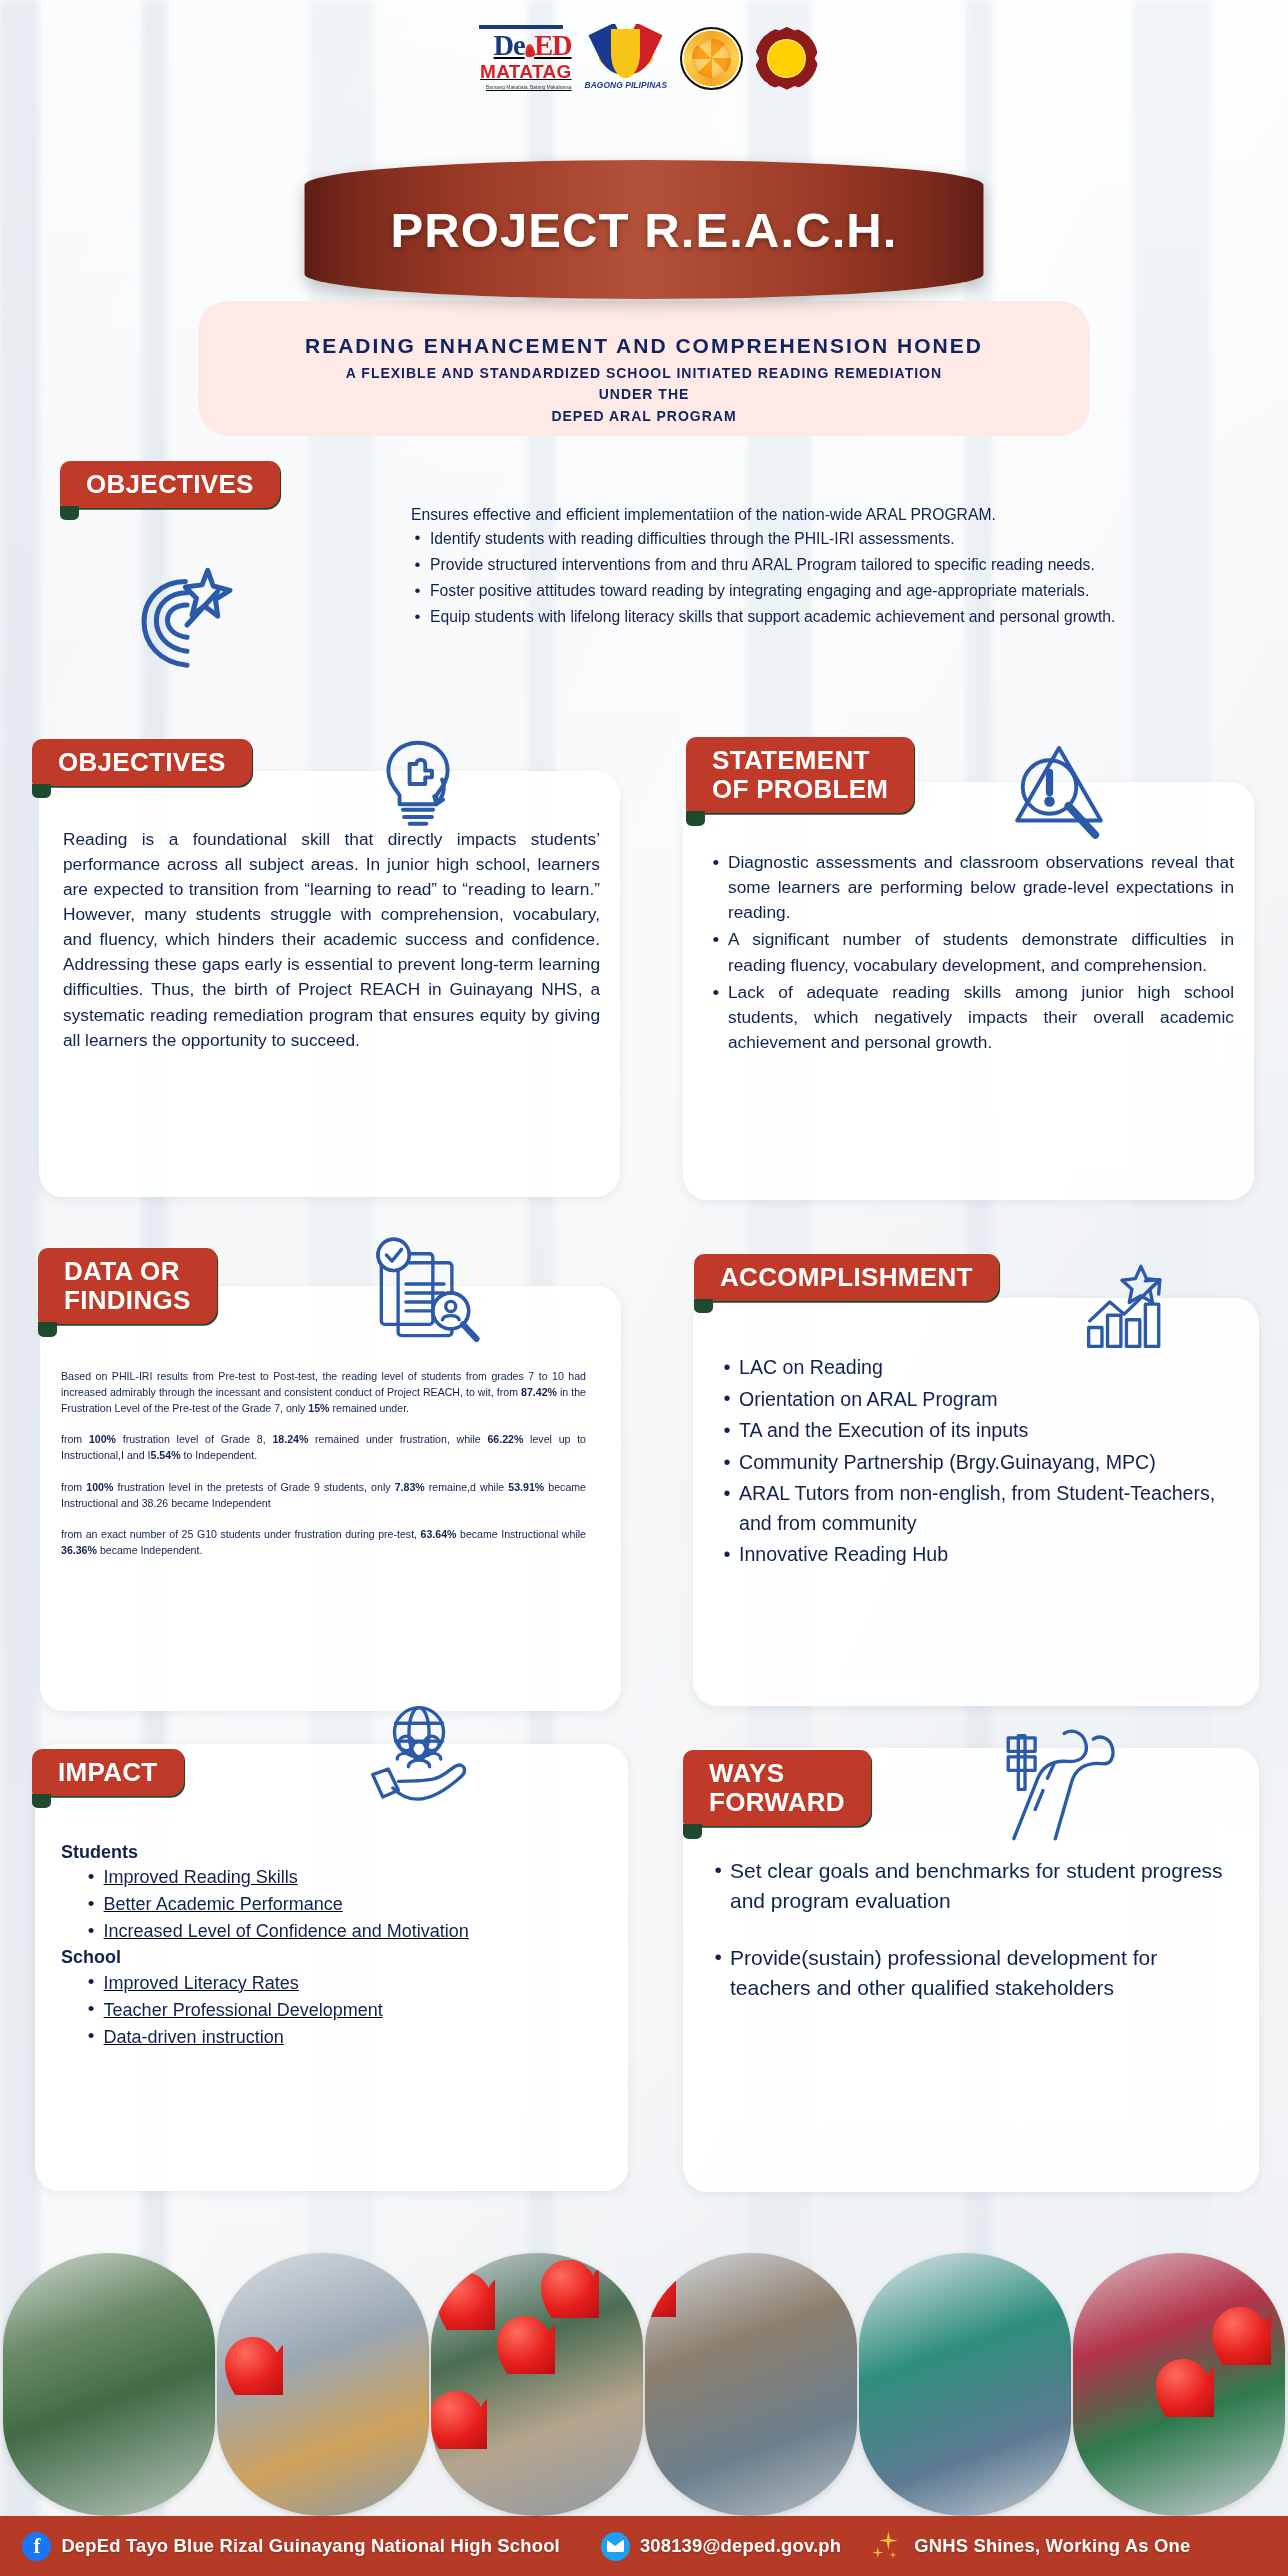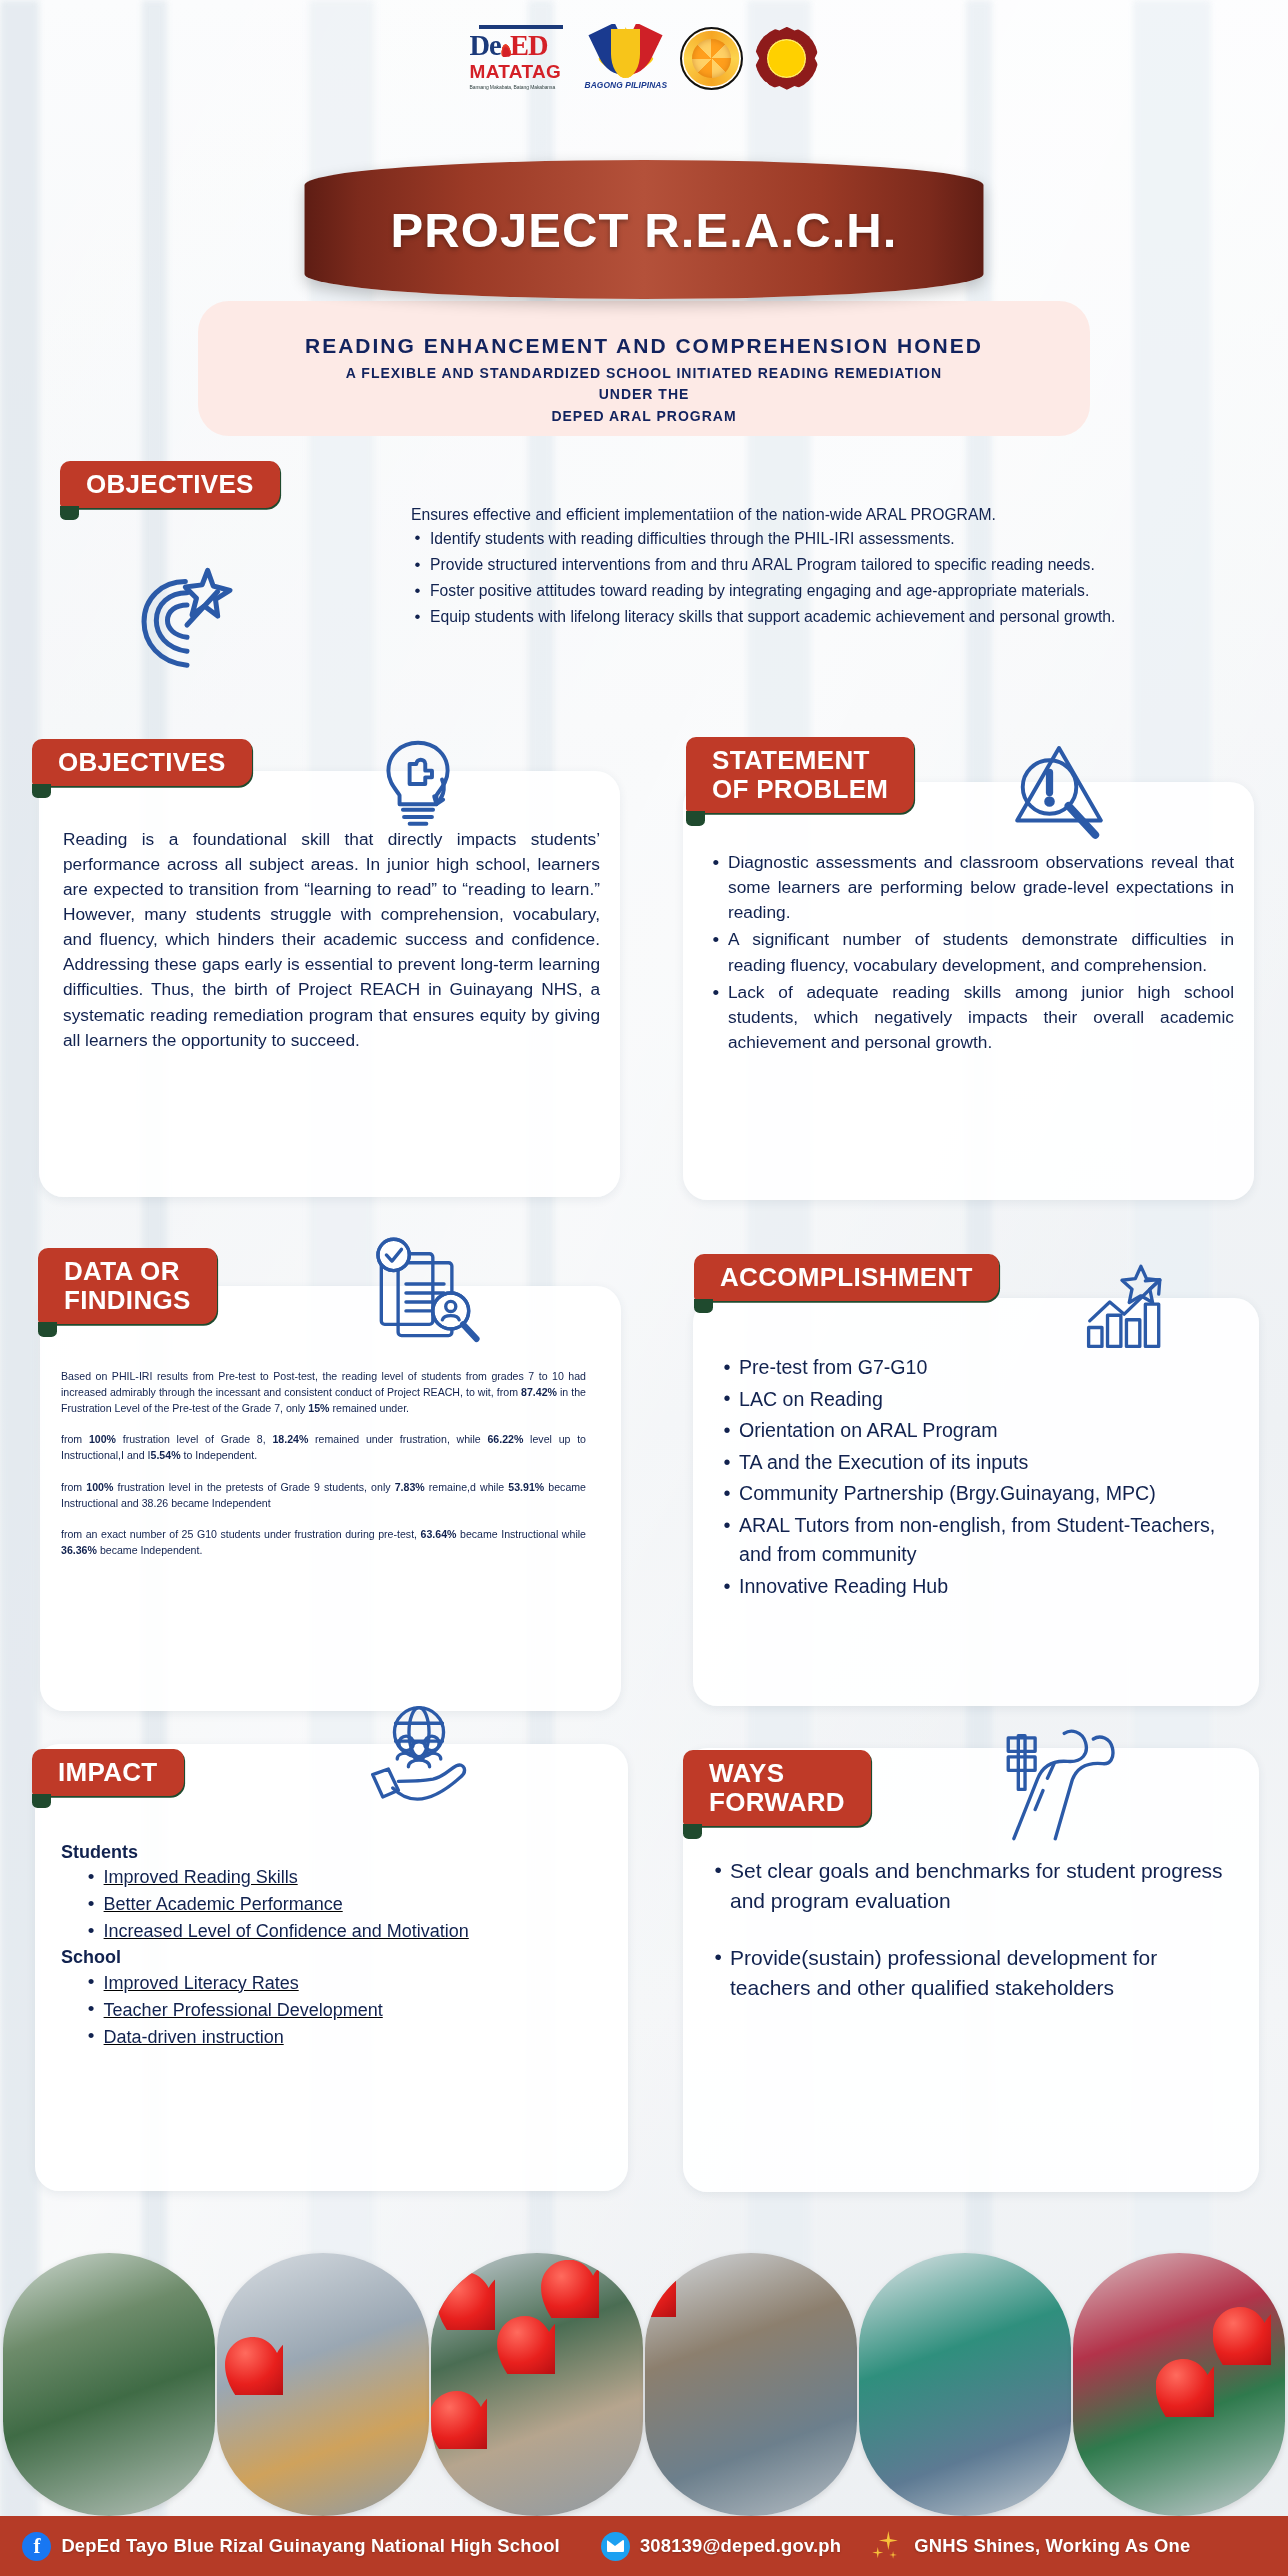--- a/index.html
+++ b/index.html
@@ -45,7 +45,7 @@
   }
   .logo { position: relative; }
 
-  .logo-deped { width: 102px; text-align: left; }
+  .logo-deped { width: 102px; text-align: right; text-decoration: underline; }
   .logo-deped .rule { height: 3.9px; background: #1b3a7a; width: 84px; margin: 0 auto 3.4px; }
   .logo-deped .dw {
     font-size: 28.5px; font-weight: 700; letter-spacing: -1.1px; line-height: .95;

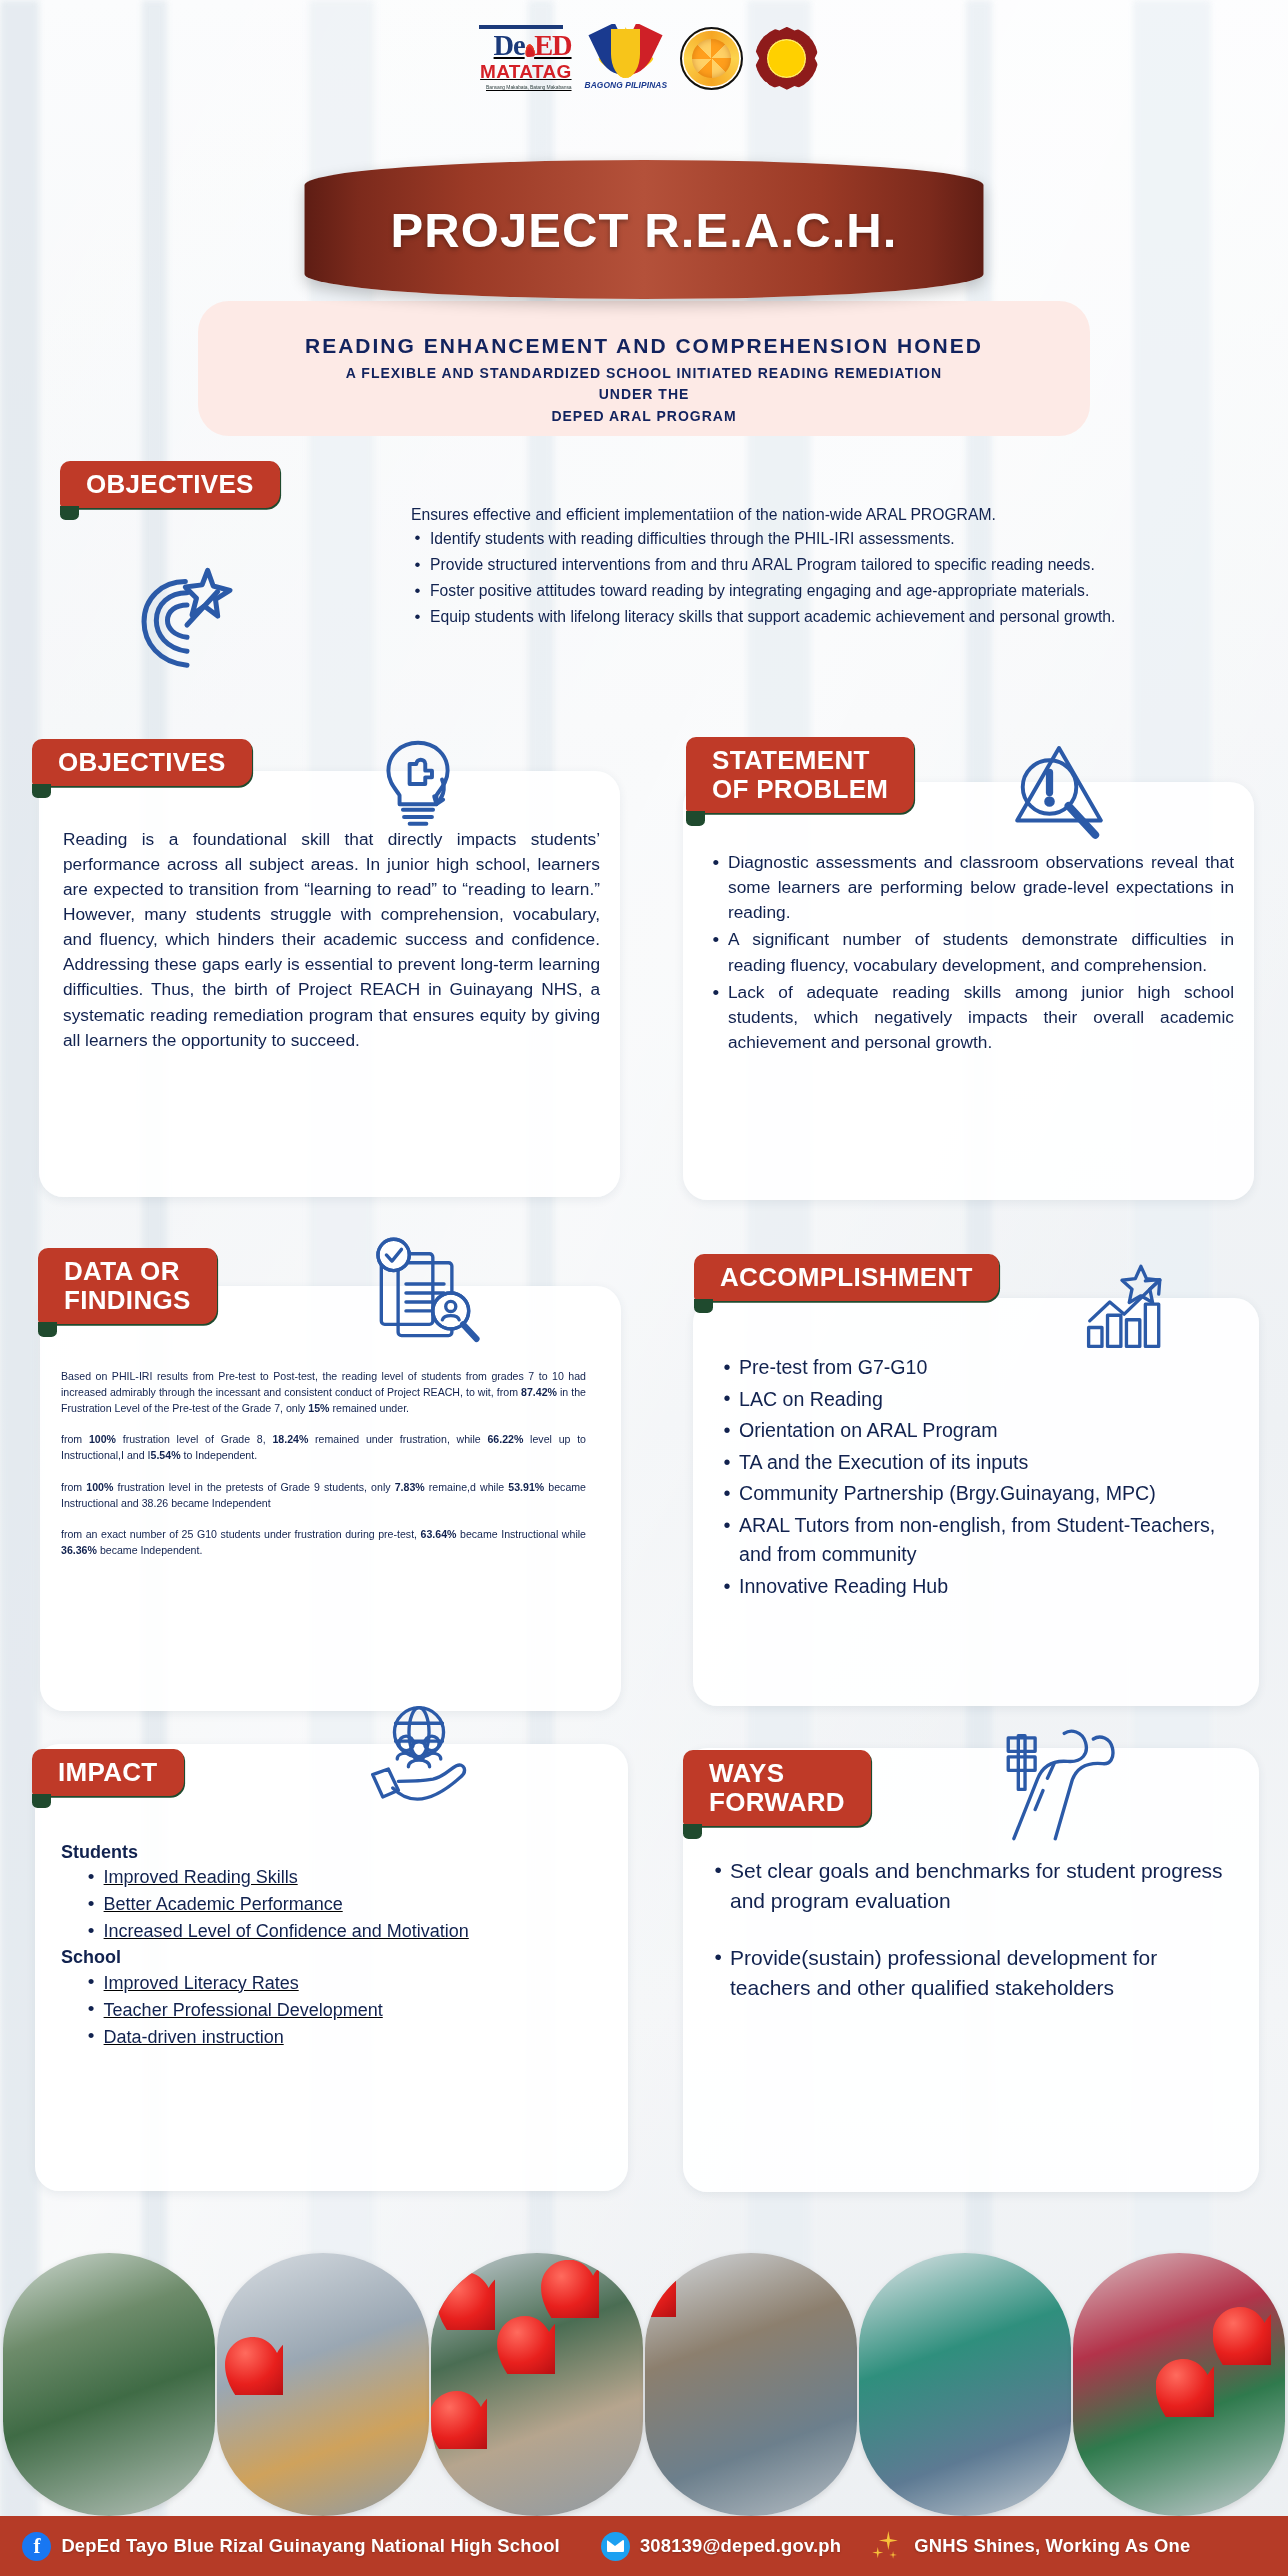--- a/index.html
+++ b/index.html
@@ -462,7 +462,6 @@
       </svg>
     </div>
     <ul class="bullets" id="accom-list">
-      <li>Pre-test from G7-G10</li>
       <li>LAC on Reading</li>
       <li>Orientation on ARAL Program</li>
       <li>TA and the Execution of its inputs</li>

